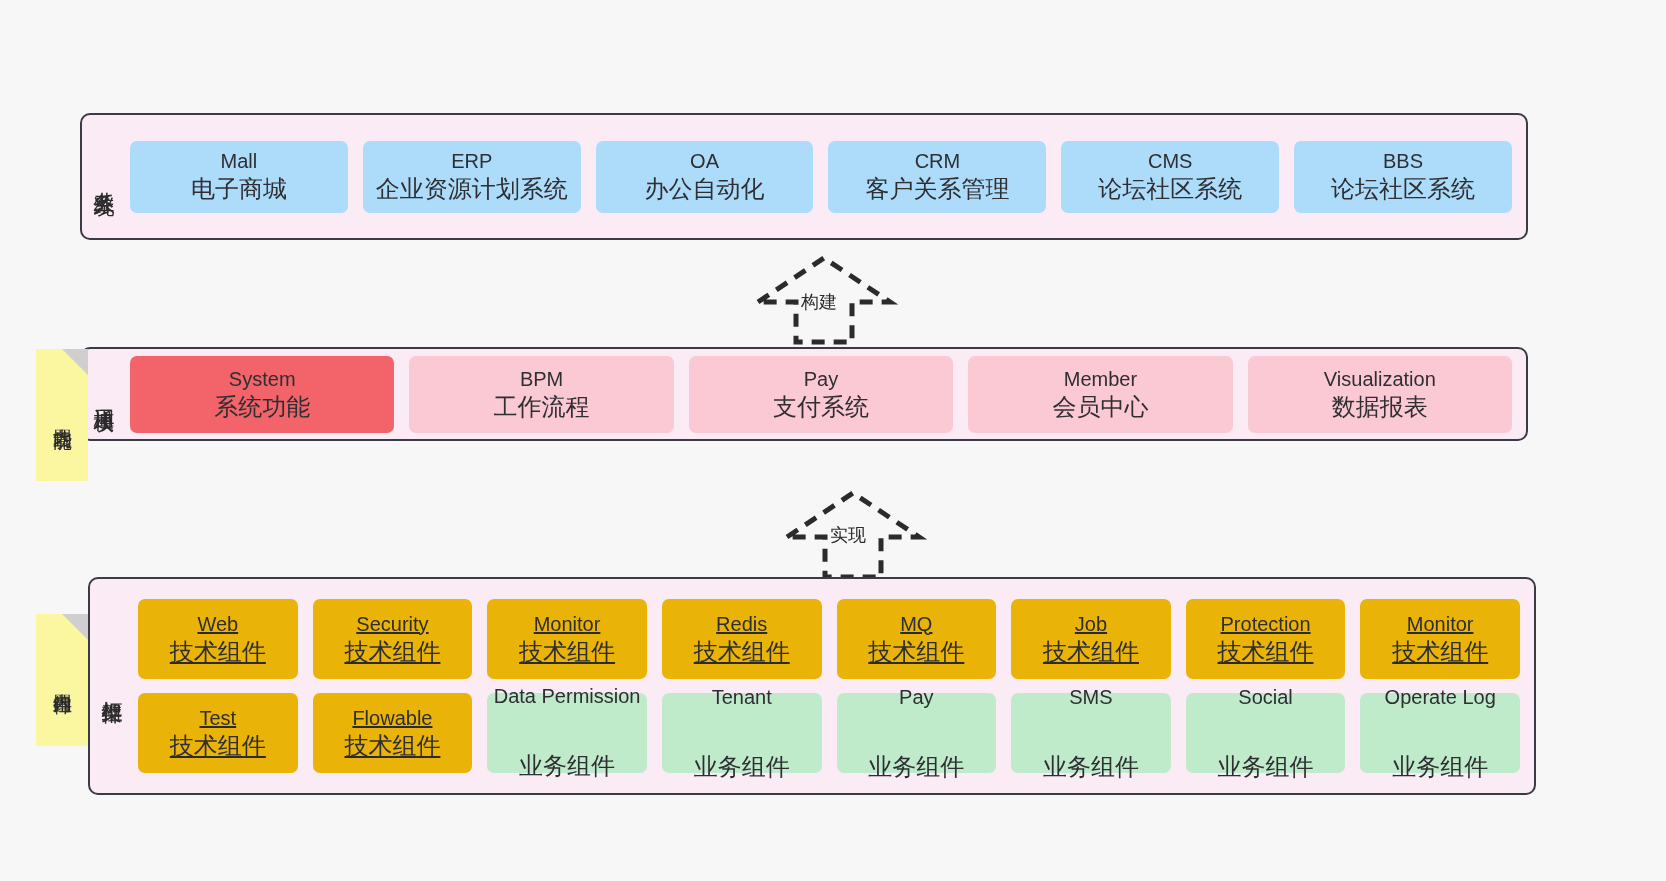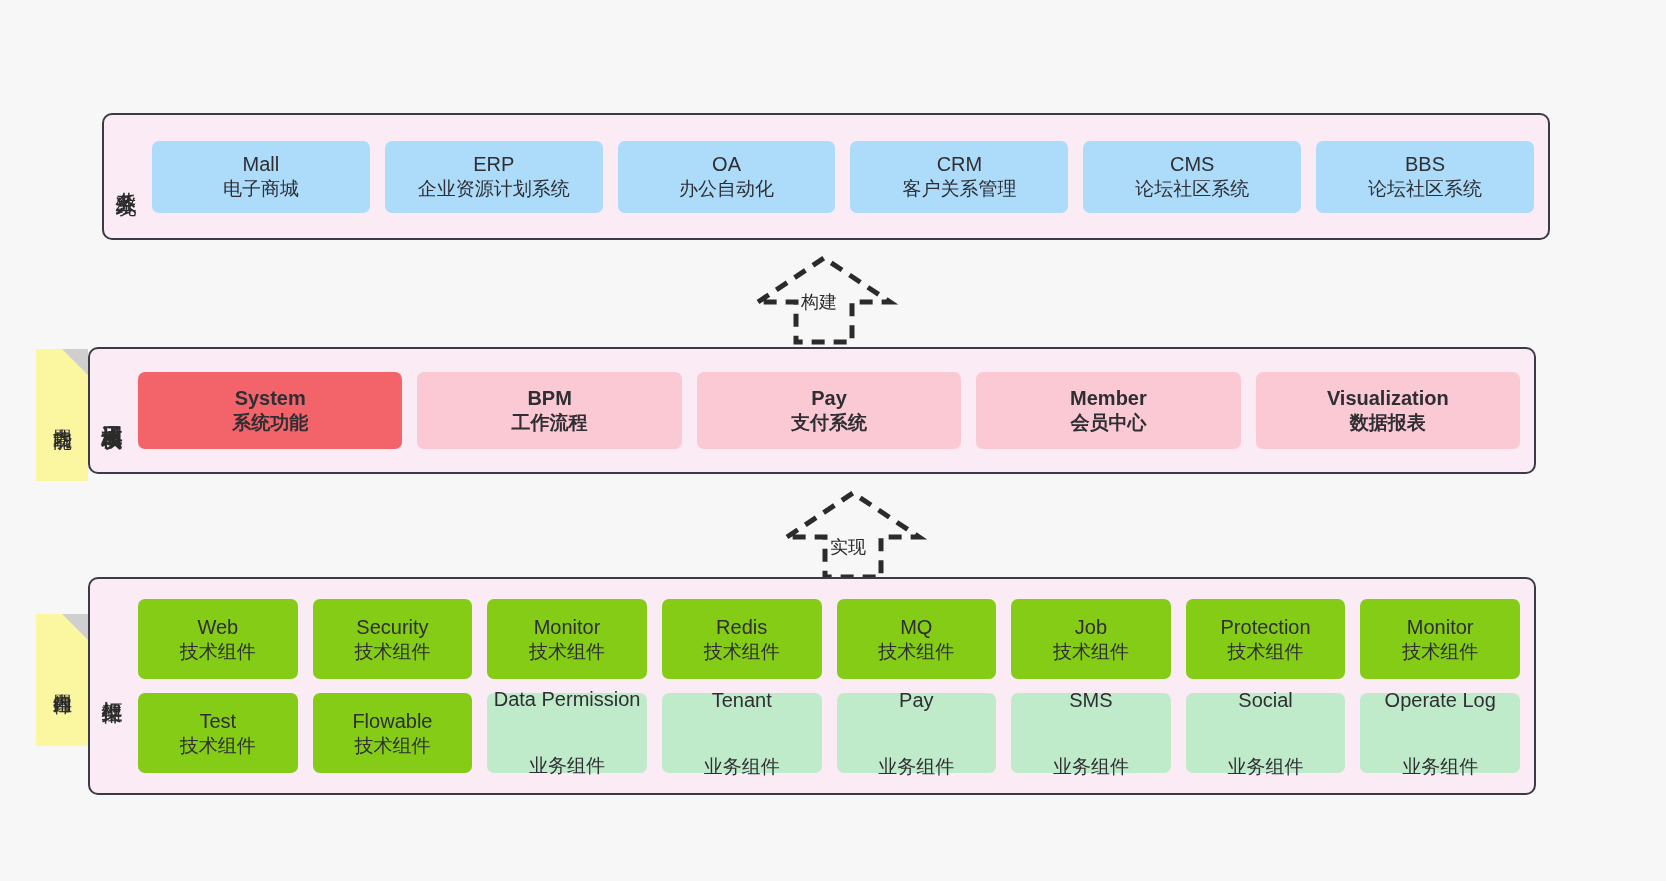--- a/index.html
+++ b/index.html
@@ -93,7 +93,7 @@
 
   
   #layer-business {
-    left: 102px;
+    left: 80px;
     top: 113px;
     width: 1448px;
     height: 127px;

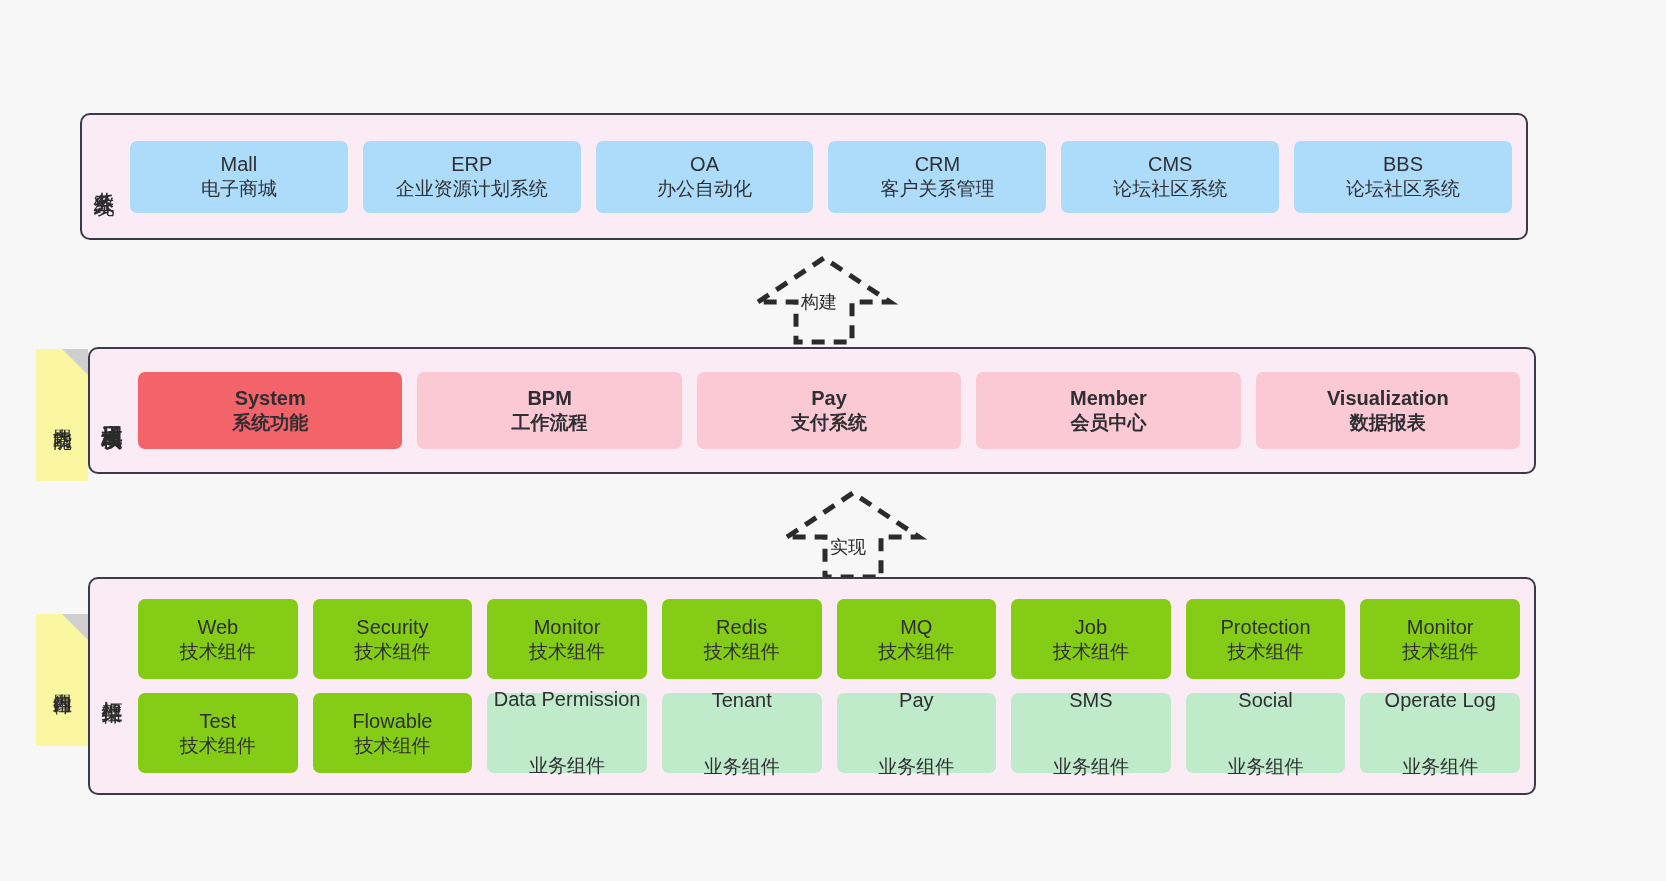--- a/index.html
+++ b/index.html
@@ -80,7 +80,7 @@
     color: #2e2e33;
   }
   .card .cn {
-    font-size: 19px;
+    font-size: 24px;
     color: #2e2e33;
   }
   .card.wrap .en { line-height: 1.18; }

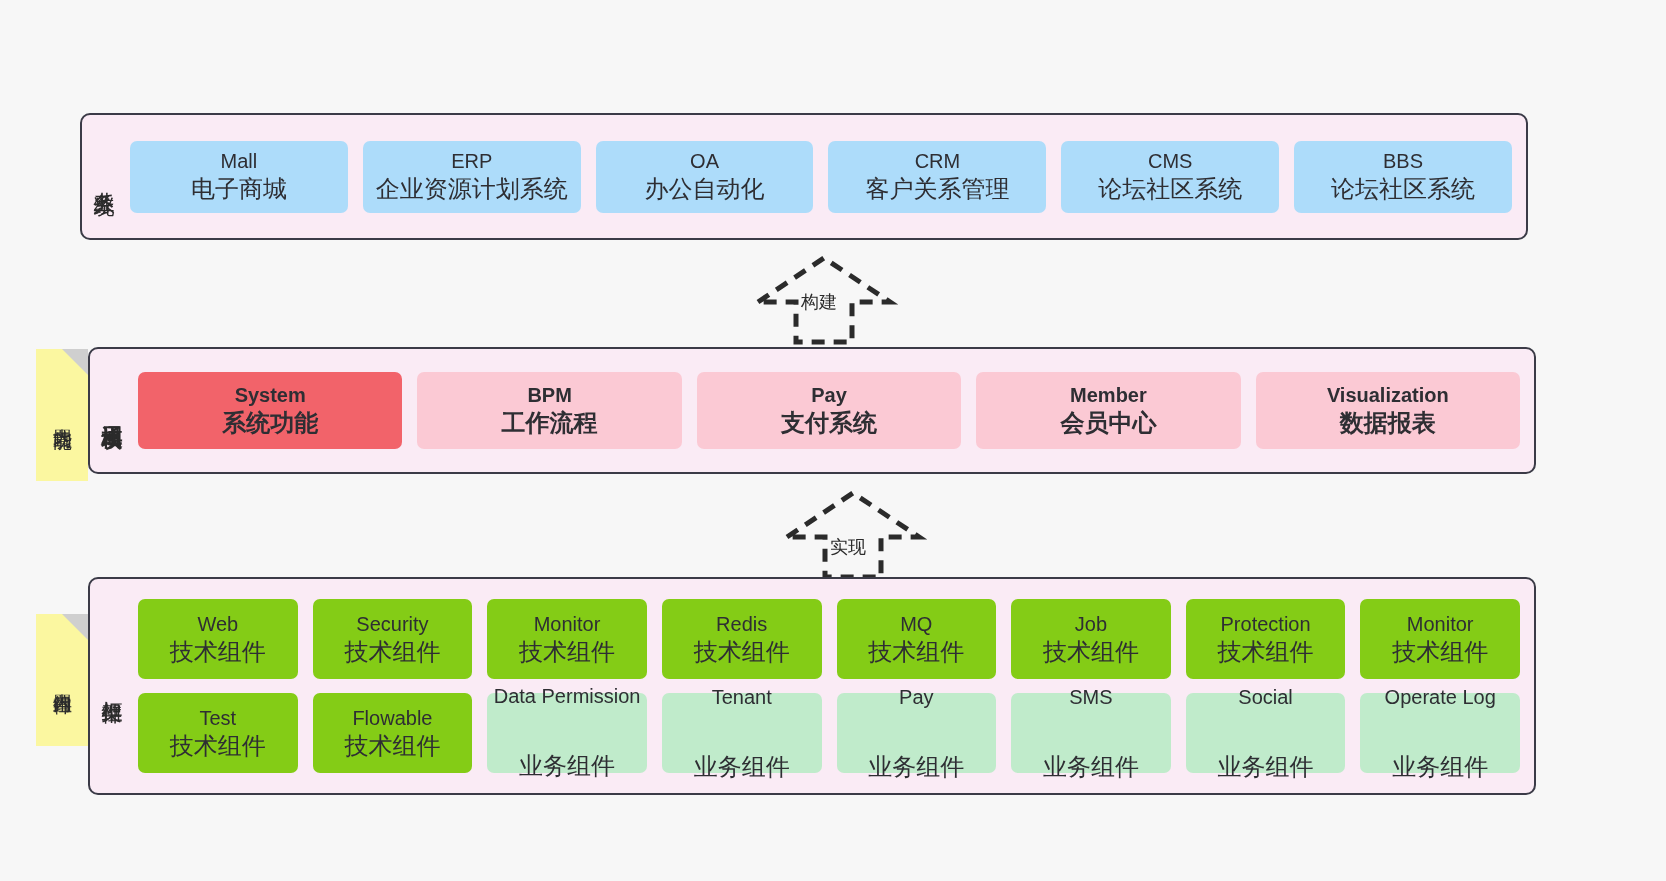--- a/index.html
+++ b/index.html
@@ -102,11 +102,10 @@
 
   
   #layer-modules {
-    left: 88px;
+    left: 80px;
     top: 347px;
     width: 1448px;
-    height: 127px;
-    font-weight: bold;
+    height: 94px;
   }
   #layer-modules .card { height: 77px; }
 

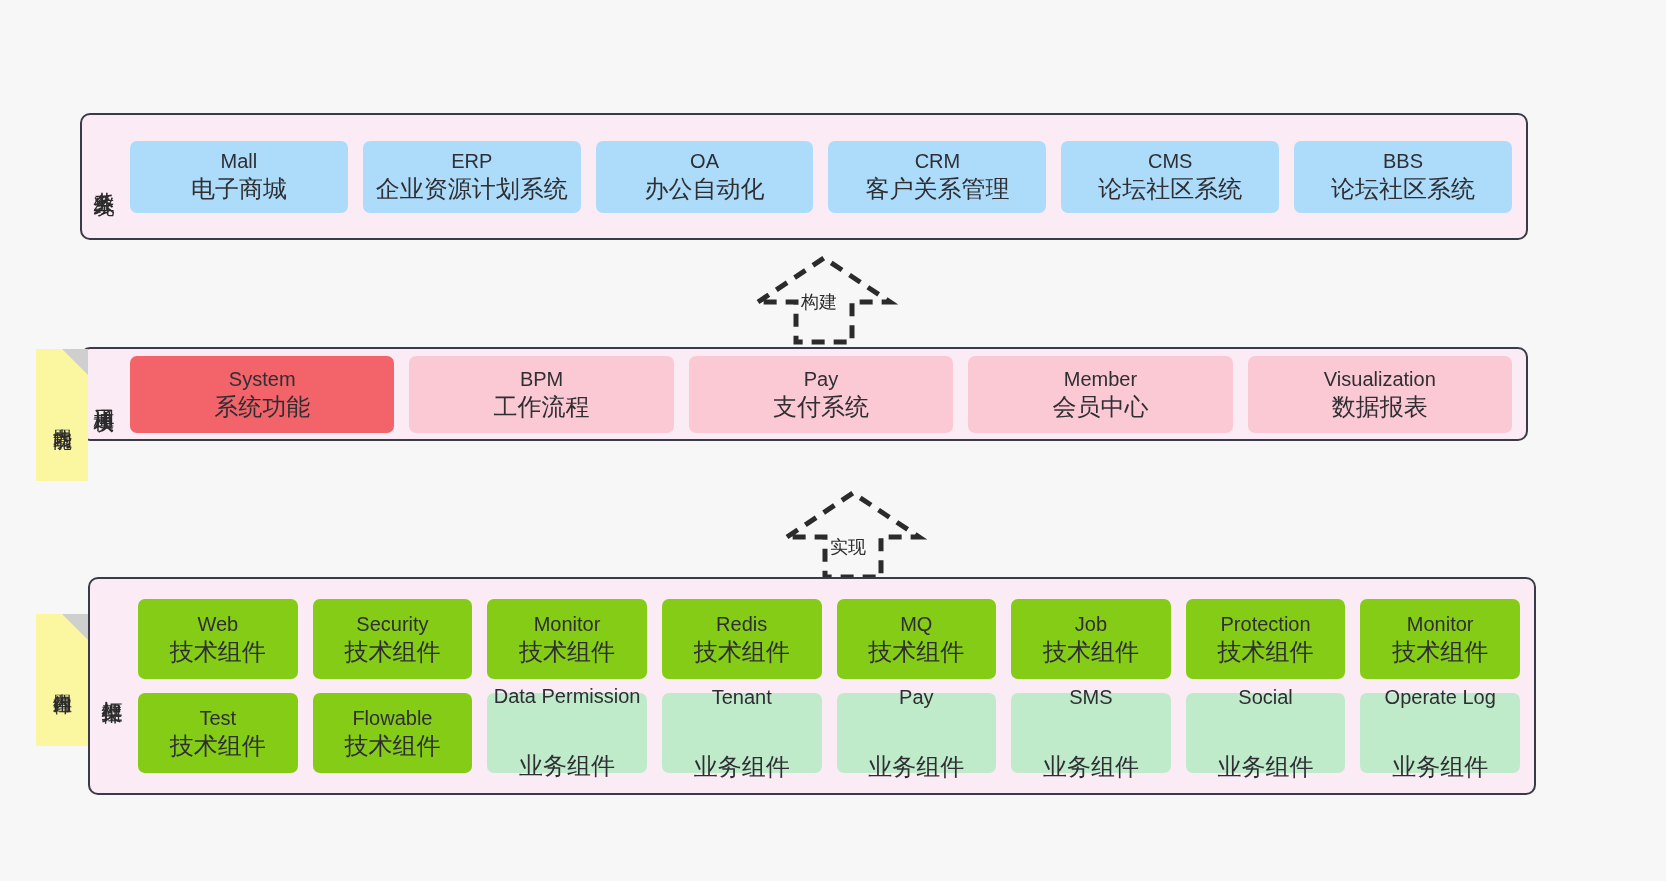--- a/index.html
+++ b/index.html
@@ -171,7 +171,7 @@
   #arrow-build  { left: 734px; top: 252px; width: 180px; height: 95px; }
   #arrow-build .arrow-label  { left: 67px; top: 38px; }
   #arrow-impl   { left: 763px; top: 487px; width: 180px; height: 95px; }
-  #arrow-impl  .arrow-label  { left: 67px; top: 48px; }
+  #arrow-impl  .arrow-label  { left: 67px; top: 36px; }
 </style>
 </head>
 <body>

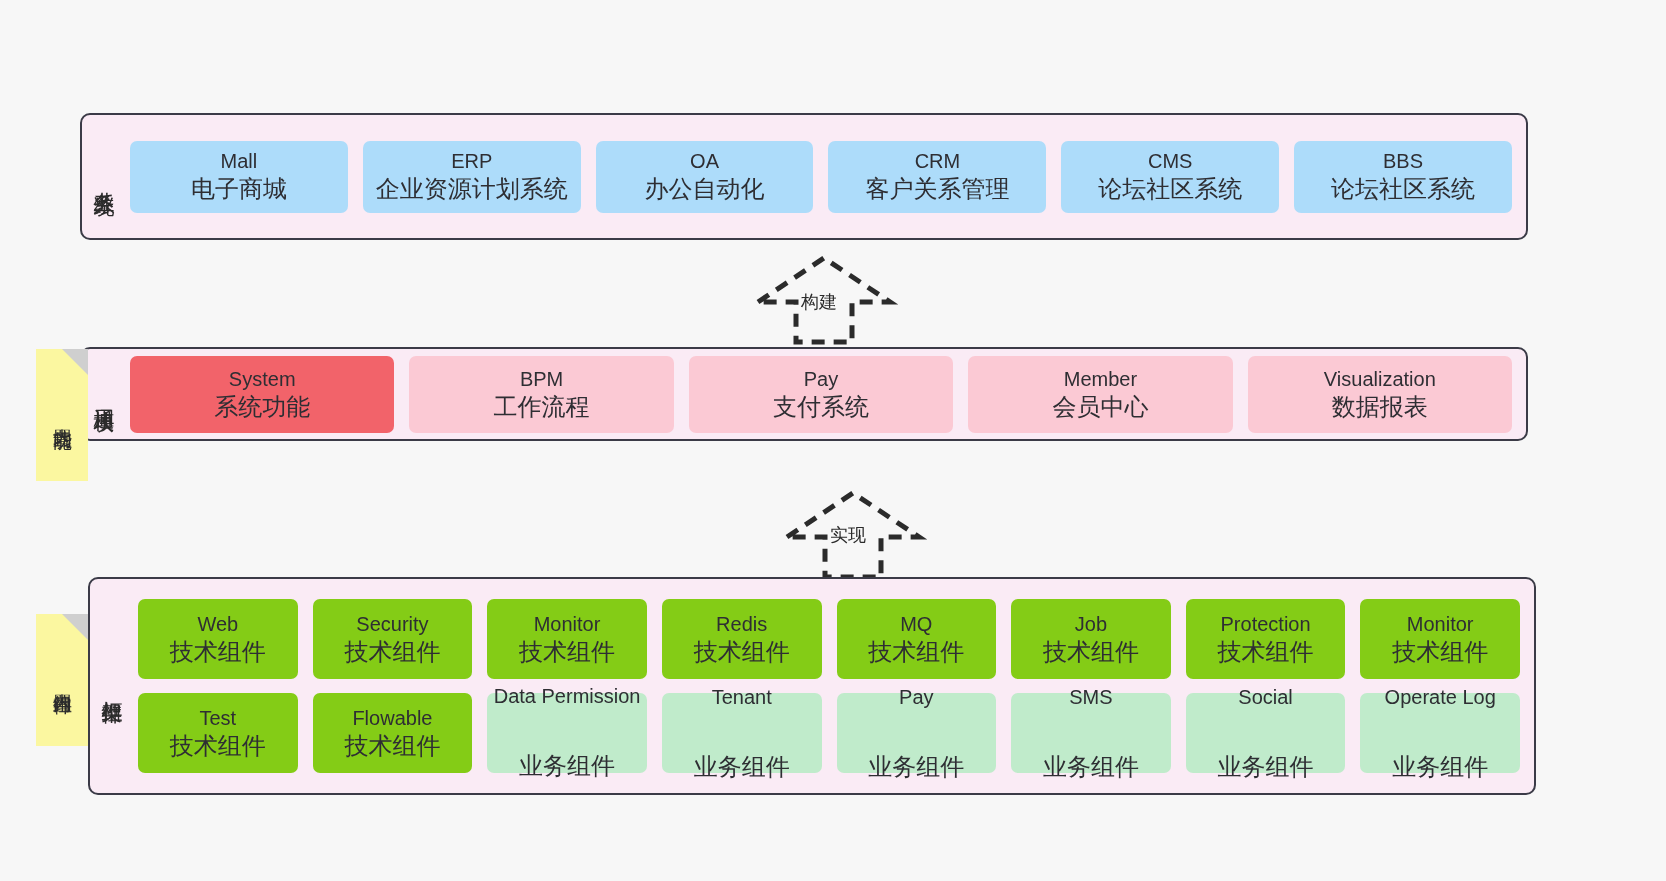--- a/index.html
+++ b/index.html
@@ -88,7 +88,7 @@
   .c-blue   { background: #addcfa; }
   .c-red    { background: #f2636a; }
   .c-pink   { background: #fbc9d4; }
-  .c-green  { background: #84cc16; }
+  .c-green  { background: #eab308; text-decoration: underline; }
   .c-lgreen { background: #c0ebcb; gap: 42px; }
 
   

